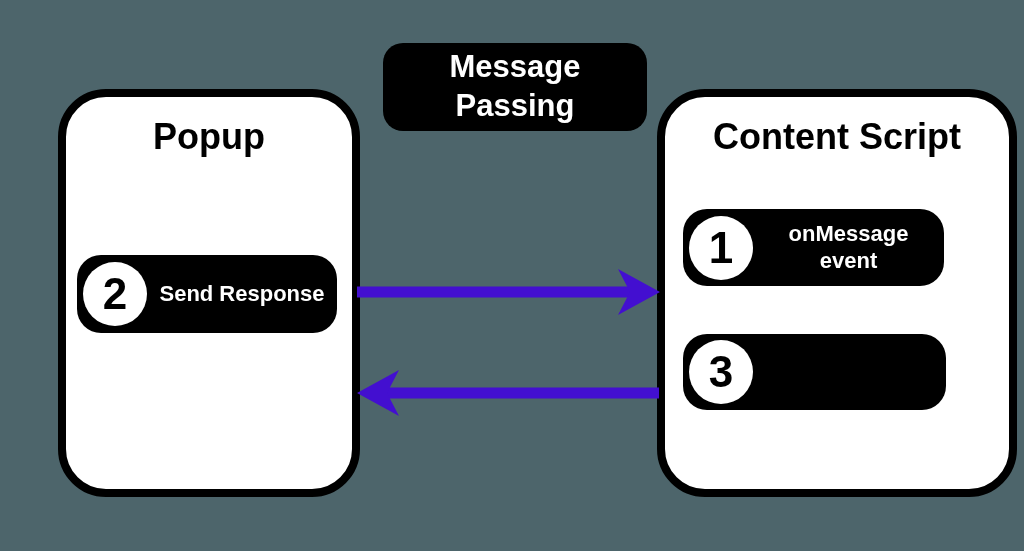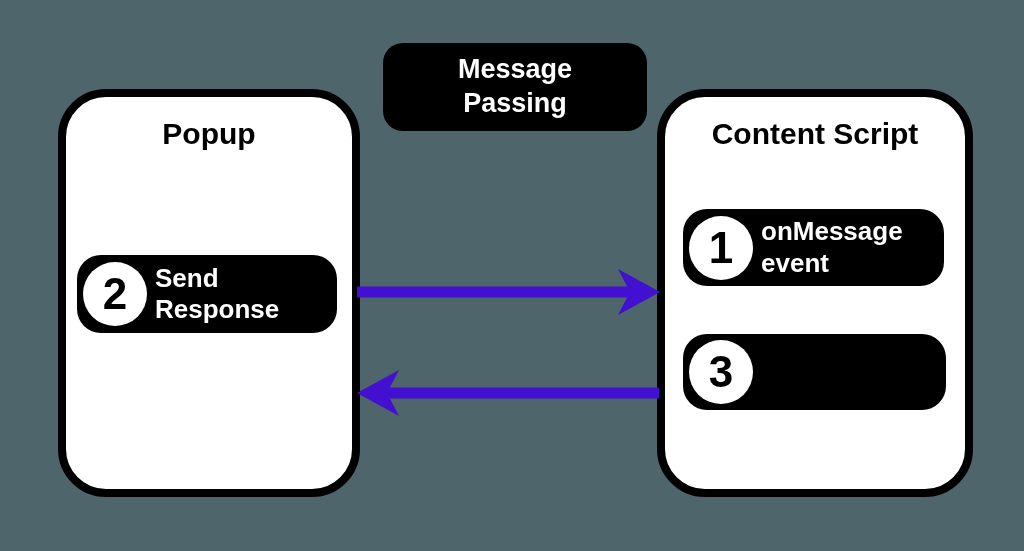--- a/index.html
+++ b/index.html
@@ -27,7 +27,7 @@
     display: block;
     max-width: 160px;
     text-align: center;
-    font-size: 27px;
+    font-size: 31px;
     line-height: 1.25;
   }
   .node {

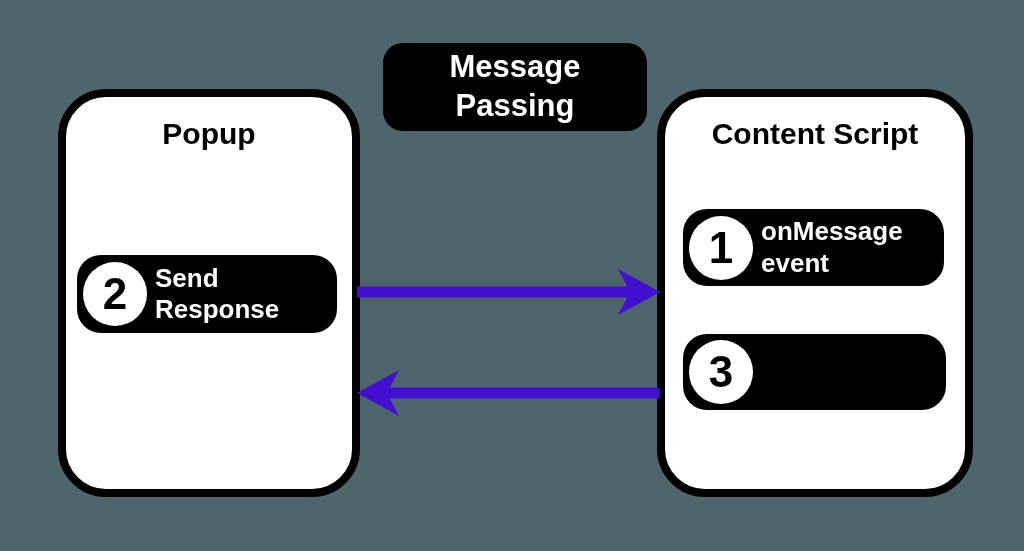--- a/index.html
+++ b/index.html
@@ -42,7 +42,7 @@
   .node-title {
     margin-top: 20px;
     text-align: center;
-    font-size: 30px;
+    font-size: 36px;
     color: #000;
     line-height: 1.1;
   }

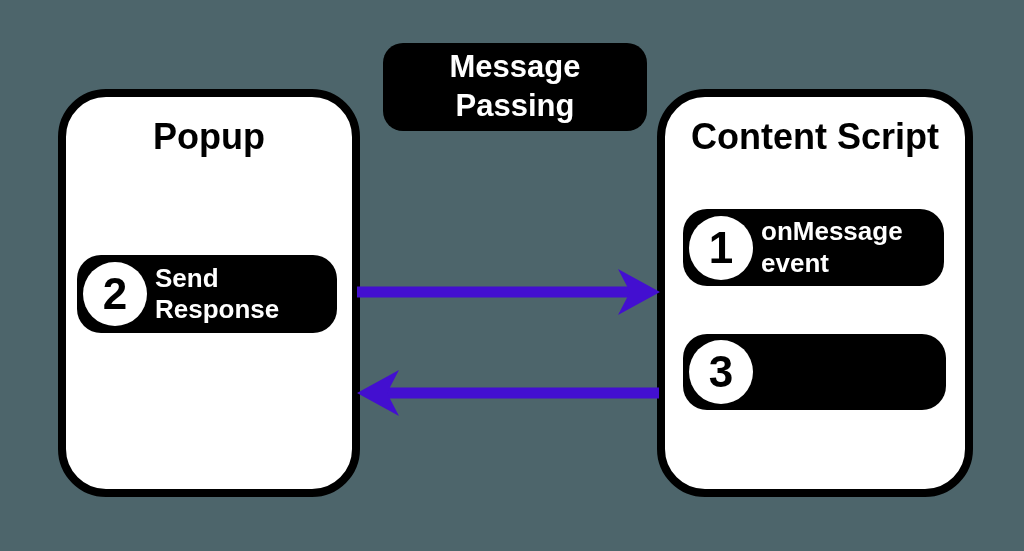--- a/index.html
+++ b/index.html
@@ -38,7 +38,7 @@
     border-radius: 48px;
   }
   .node--popup   { left: 58px;  top: 89px; width: 302px; height: 408px; }
-  .node--content { left: 657px; top: 89px; width: 316px; height: 408px; }
+  .node--content { left: 657px; top: 89px; width: 360px; height: 408px; }
   .node-title {
     margin-top: 20px;
     text-align: center;

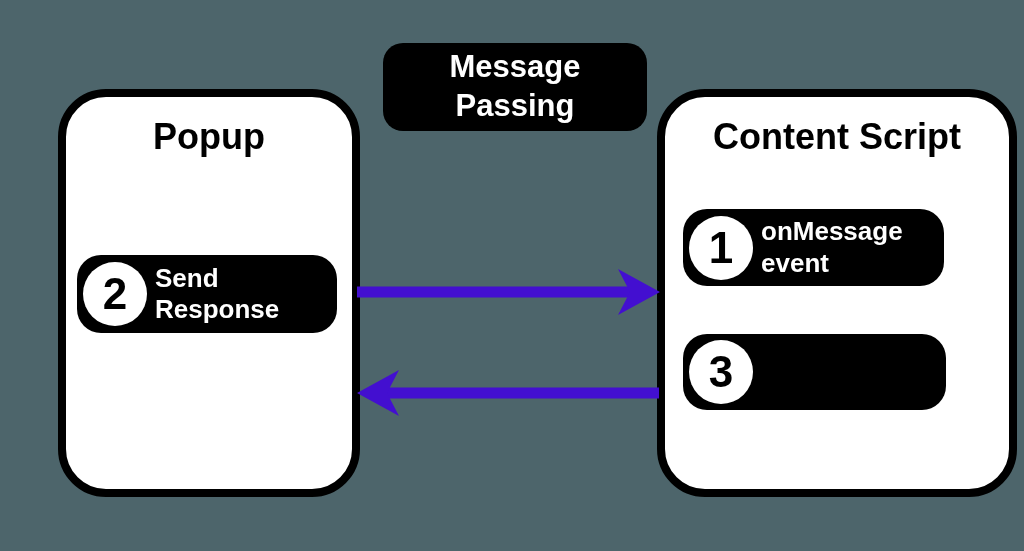--- a/index.html
+++ b/index.html
@@ -69,8 +69,8 @@
   }
   .step-label {
     flex: 1;
-    text-align: left;
-    font-size: 26px;
+    text-align: center;
+    font-size: 22px;
     line-height: 1.2;
     padding: 0 8px;
   }

